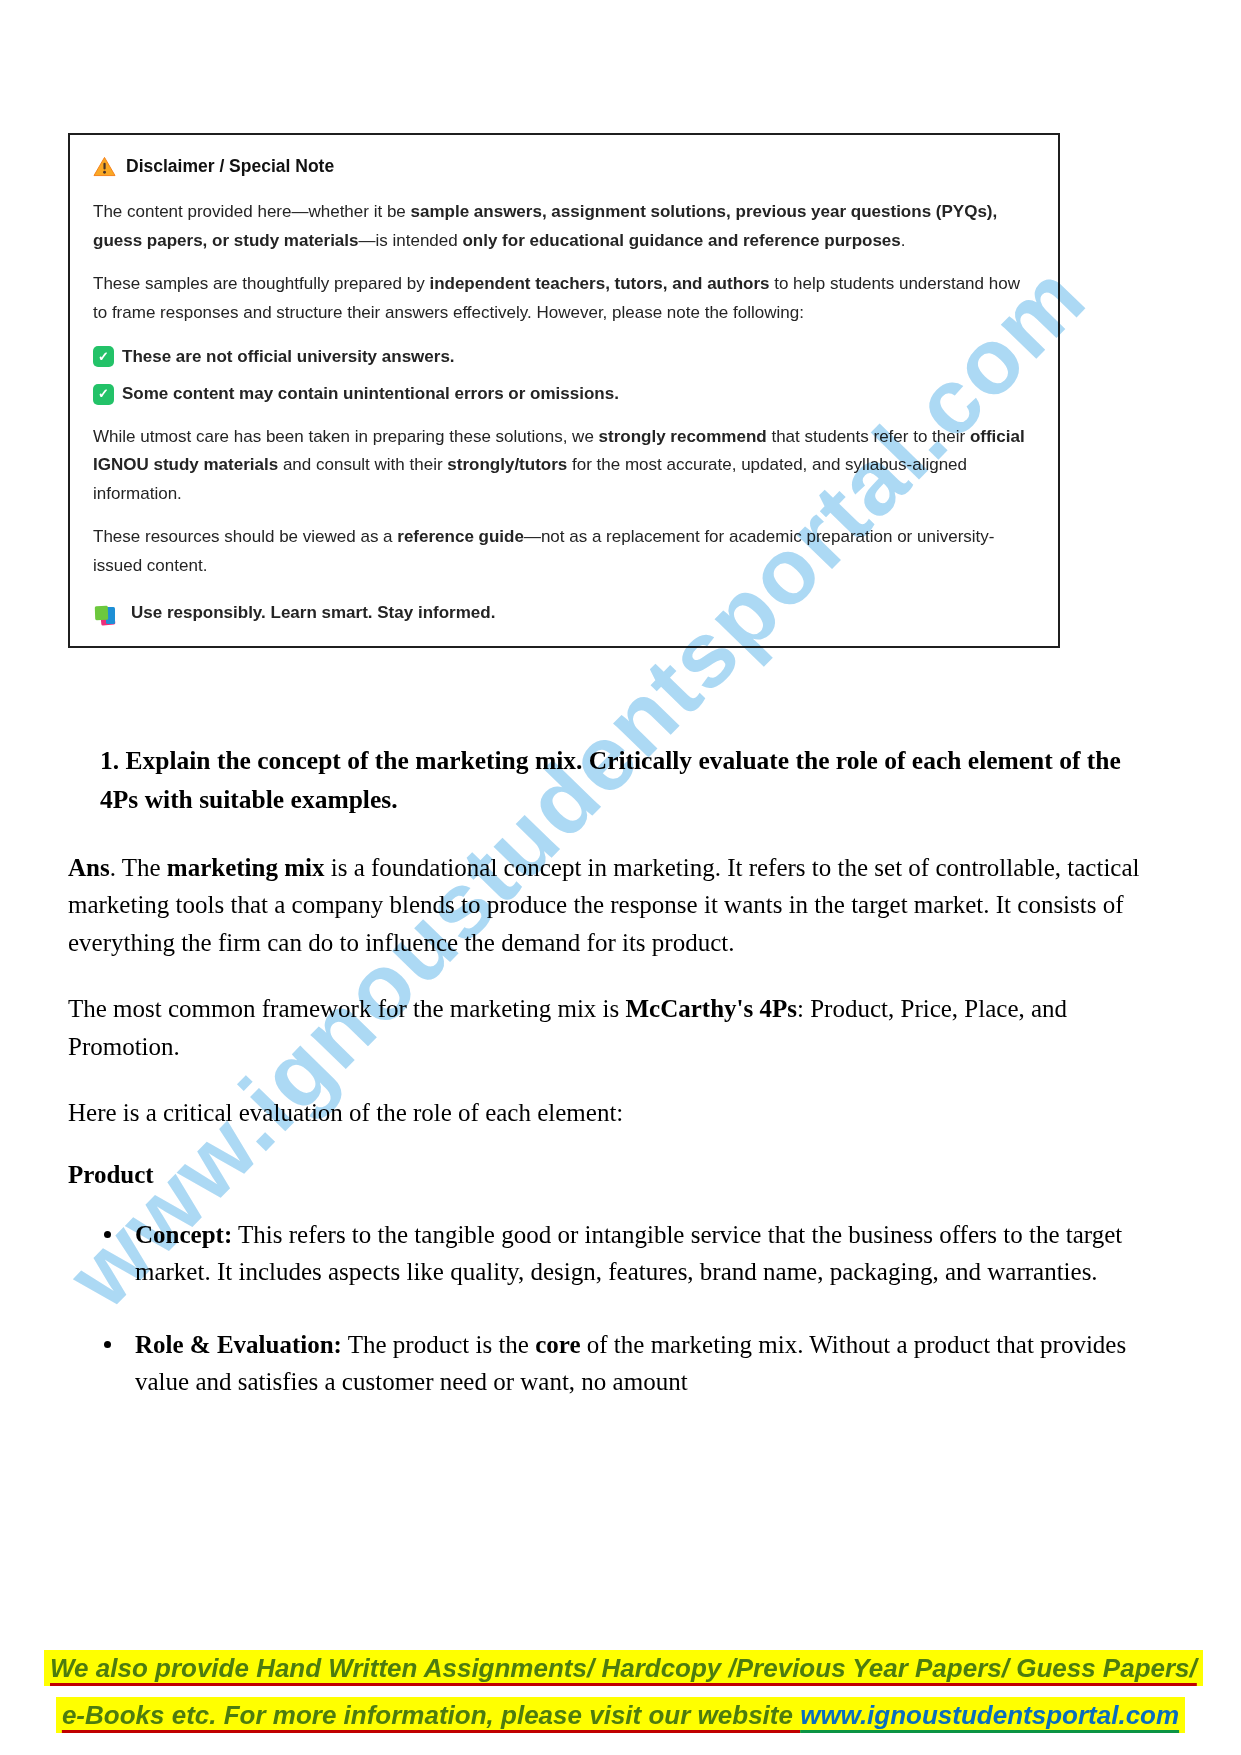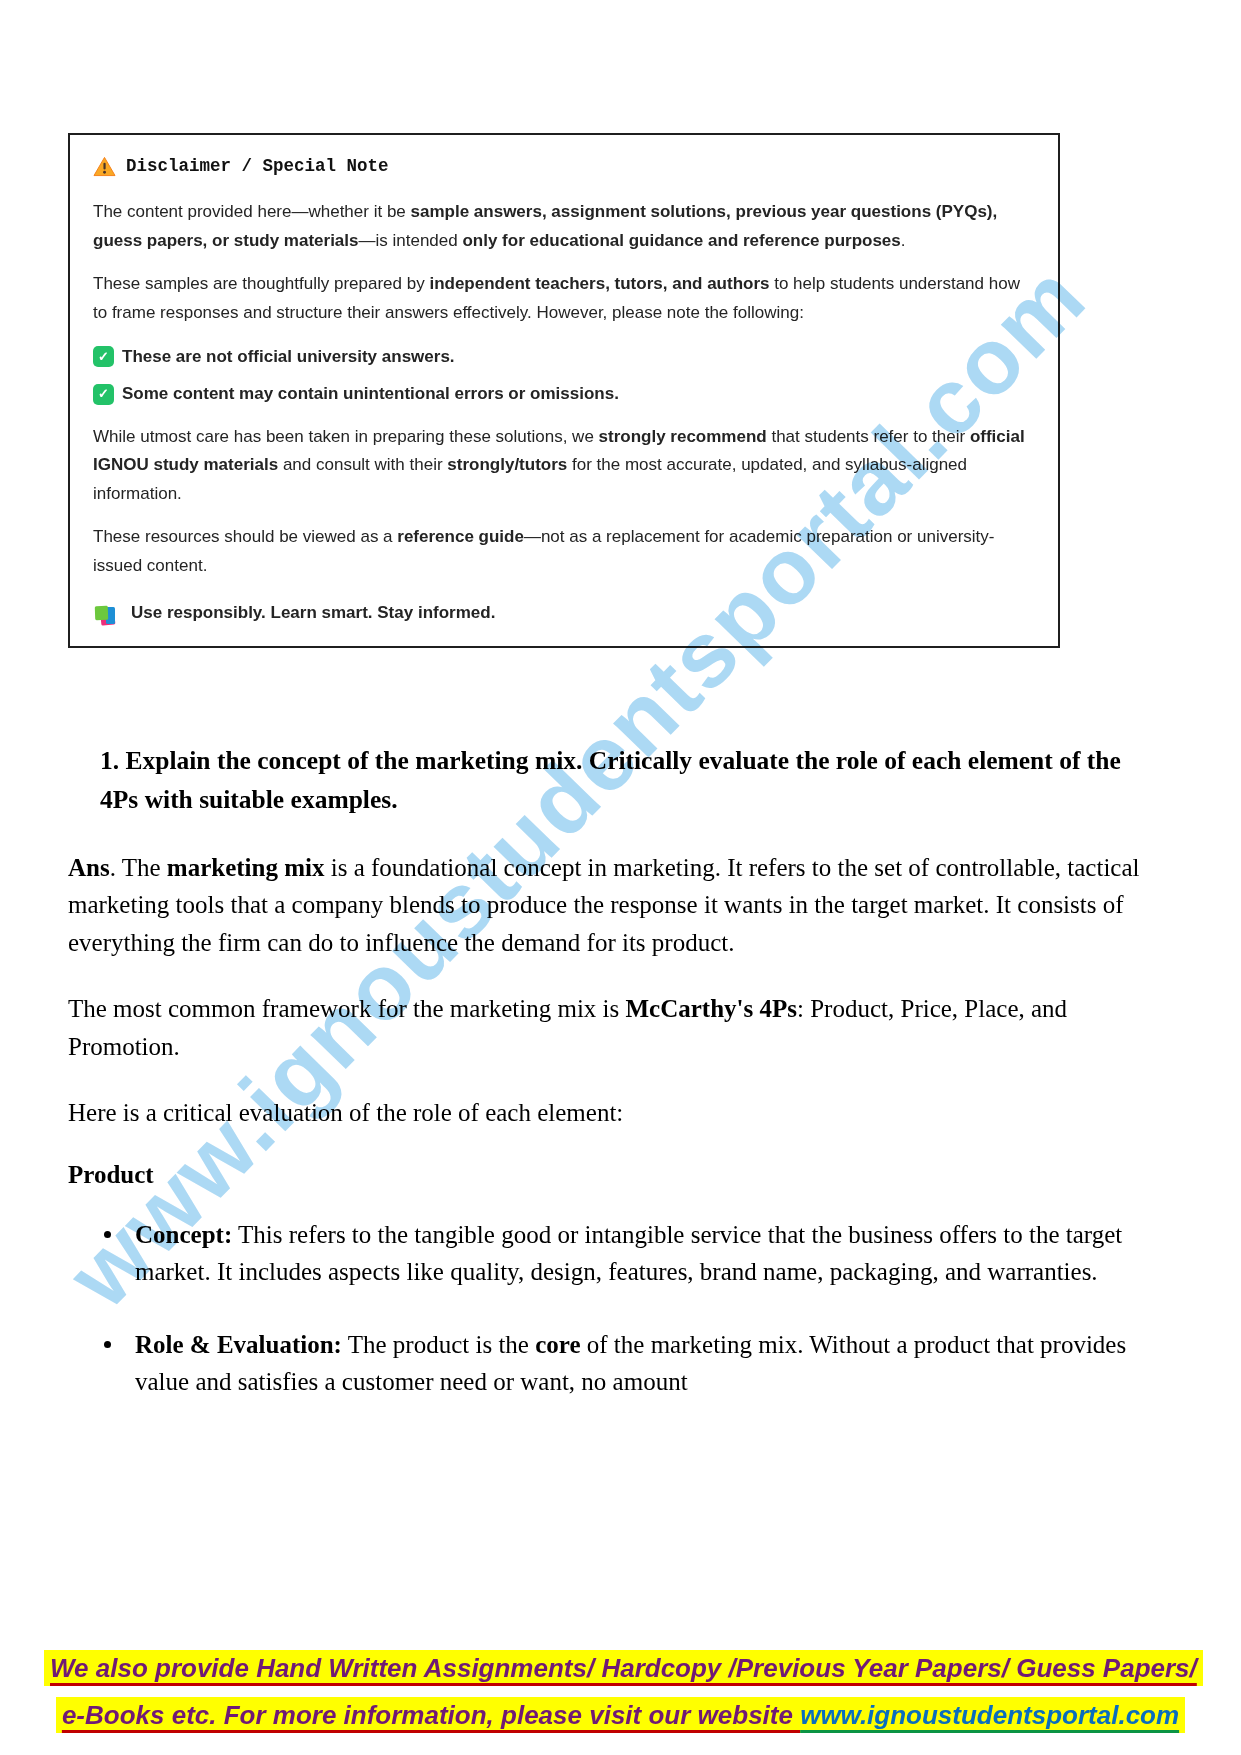--- a/index.html
+++ b/index.html
@@ -19,7 +19,7 @@
     font-size:17px; line-height:1.68; color:#242424;
   }
   .disc-title-row { display:flex; align-items:center; gap:10px; margin-bottom:17px; }
-  .disc-title { font-size:17.5px; font-weight:bold; color:#111;font-family:Liberation Mono, monospace; }
+  .disc-title { font-size:17.5px; font-weight:bold; color:#111; }
   .warn-svg { display:block; }
   .disclaimer-box p { margin-bottom:15px;margin-top:12px; }
   .checklist { margin:2px 0 14px 0; }

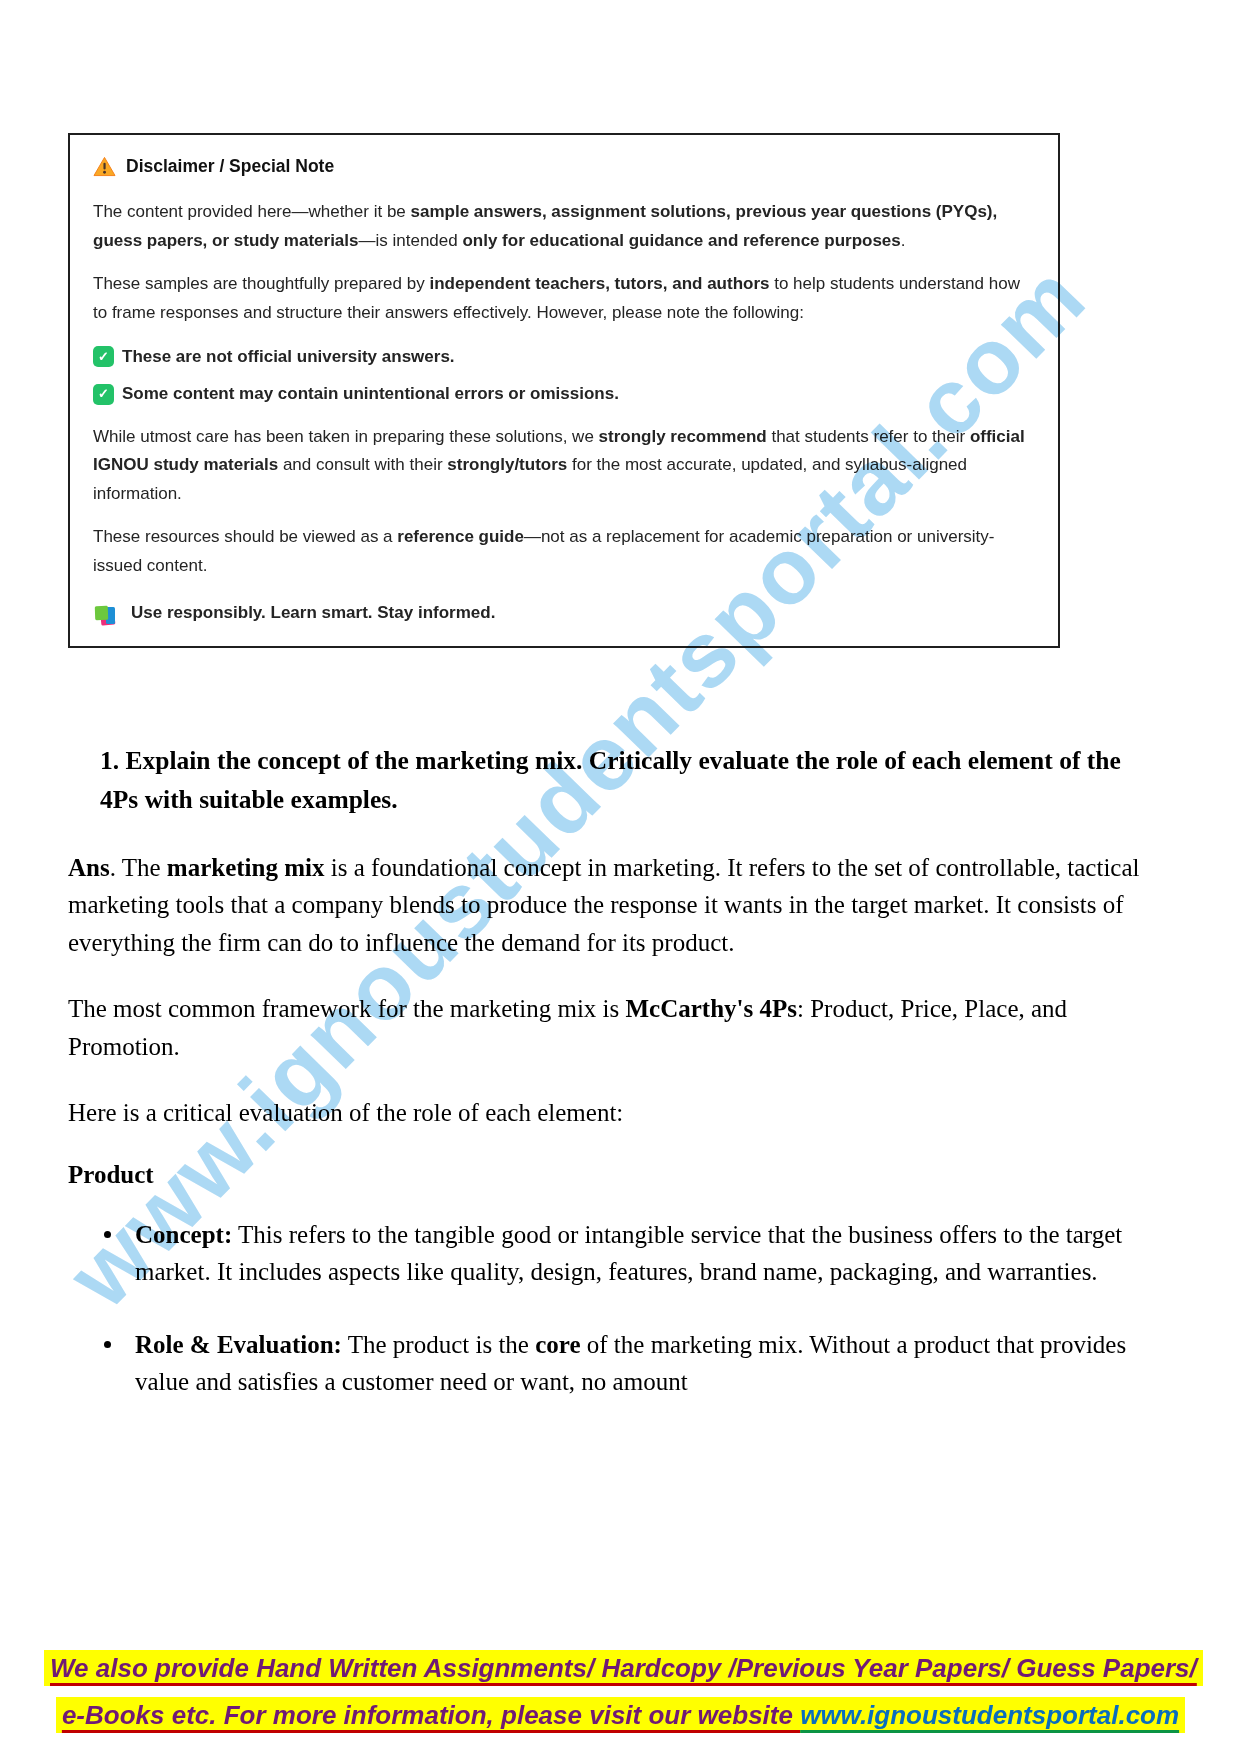--- a/index.html
+++ b/index.html
@@ -62,7 +62,7 @@
   }
   .footer .hl { background:#ffff00; box-decoration-break:clone; -webkit-box-decoration-break:clone; padding:3px 6px; }
   .footer .red-text {
-    color:#701a75; text-decoration:underline; text-decoration-color:#c00000;
+    color:#4d7c0f; text-decoration:underline; text-decoration-color:#c00000;
     text-decoration-thickness:2.5px; text-underline-offset:6px;
   }
   .footer a.site-link {

